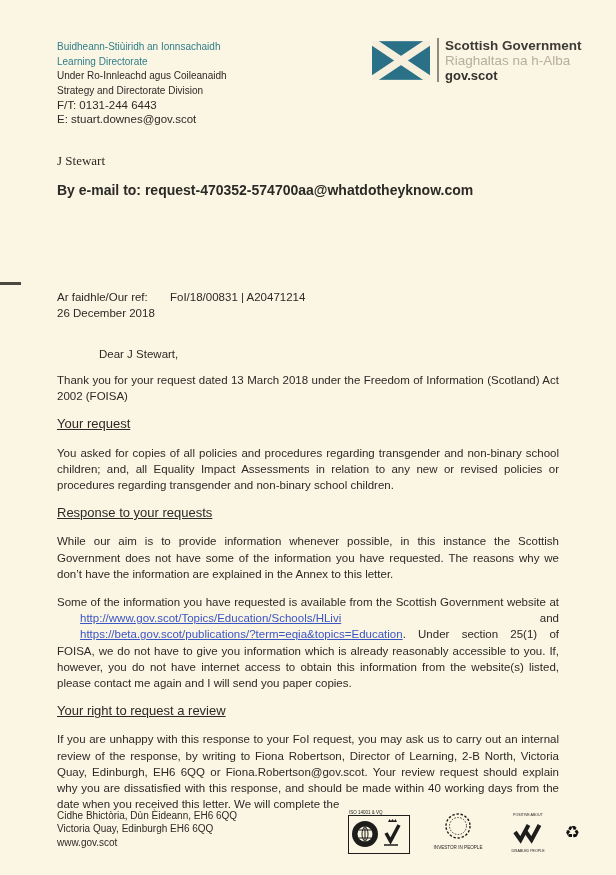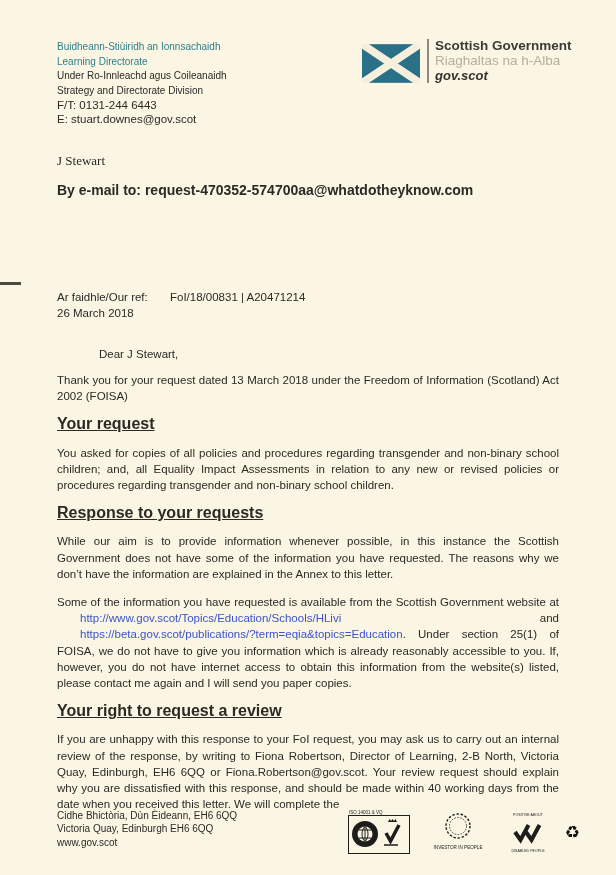--- a/index.html
+++ b/index.html
@@ -25,8 +25,8 @@
   .contact{font-size:11.5px;line-height:14px;}
   
   .logo{
-    position:absolute;left:362px;top:37px;
-    display:flex;align-items:flex-end;
+    position:absolute;left:372px;top:37px;
+    display:flex;align-items:center;
   }
   .logo .flag{display:block;}
   .logo .divider{width:2px;height:44px;background:#8d8a80;margin:0 6px 0 7px;}

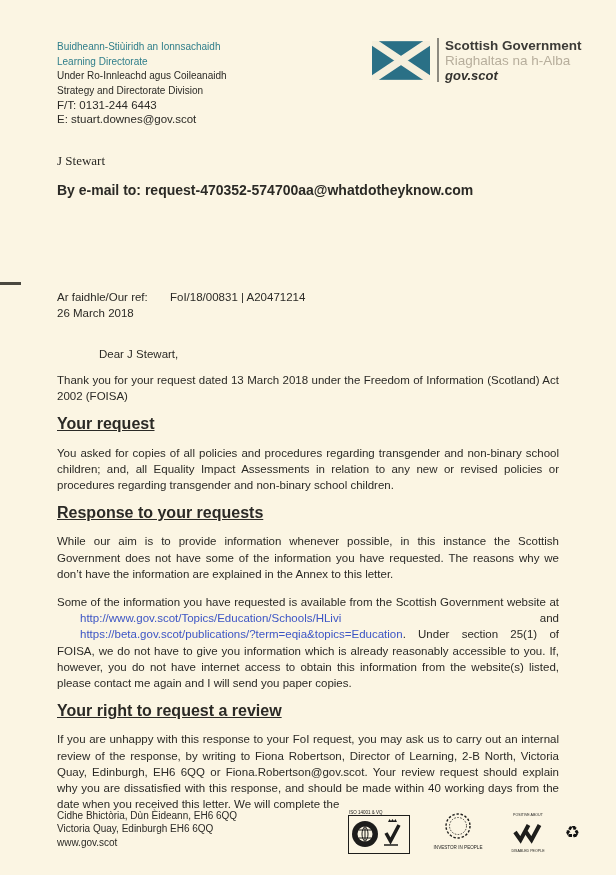--- a/index.html
+++ b/index.html
@@ -33,7 +33,7 @@
   .logo .lines{font-size:13.5px;line-height:15px;padding-top:1px;}
   .logo .l1{color:#3c3b37;font-weight:bold;}
   .logo .l2{color:#b7ae9c;}
-  .logo .l3{color:#33322e;font-weight:bold;font-size:13px;font-style:italic;}
+  .logo .l3{color:#33322e;font-weight:bold;font-size:13px;}
   
   .recipient-name{margin-top:27px;font-size:13px;font-family:Liberation Serif, serif;}
   .email-line{margin-top:13px;font-size:14px;font-weight:bold;}

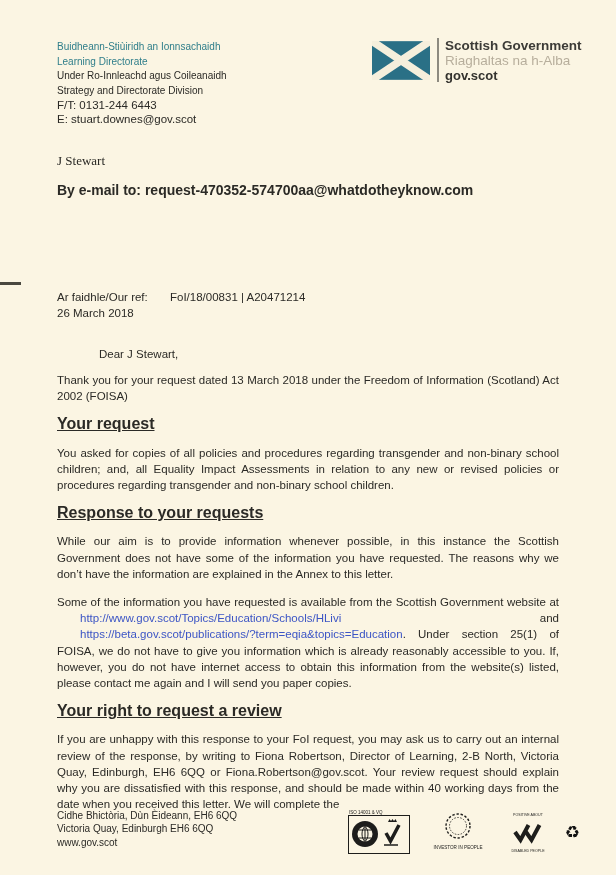--- a/index.html
+++ b/index.html
@@ -99,7 +99,7 @@
       <div>
         <span class="ref-label">Ar faidhle/Our ref:</span><span>FoI/18/00831 | A20471214</span>
       </div>
-      <div>26 March 2018</div>
+      <div>26 December 2018</div>
     </div>
 
     <div class="salutation">Dear J Stewart,</div>

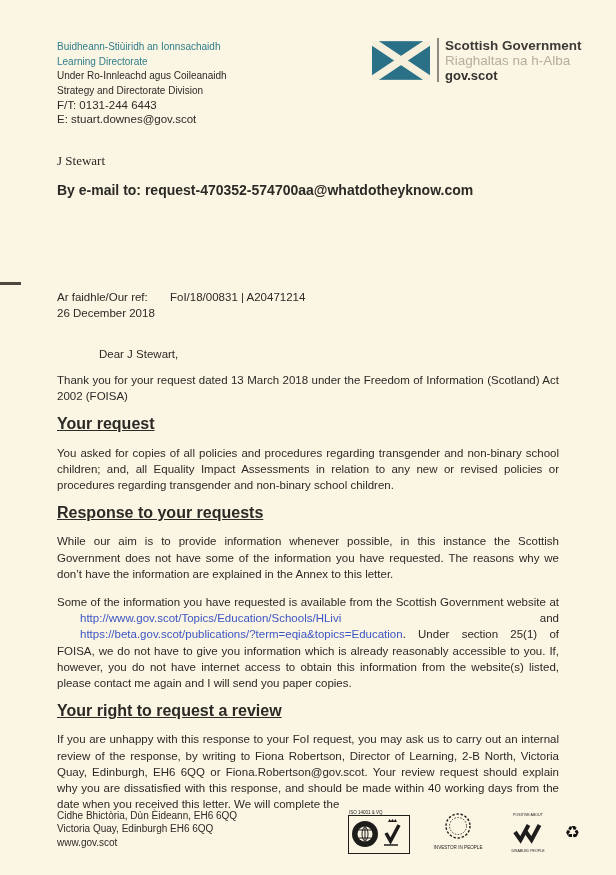--- a/index.html
+++ b/index.html
@@ -45,7 +45,7 @@
   
   .salutation{margin-top:27px;font-size:11.5px;margin-left:42px;}
   .para{margin:12px 0 0;font-size:11.5px;line-height:16.2px;text-align:justify;}
-  .heading{margin-top:12px;font-size:16px;line-height:16.2px;text-decoration:underline;font-weight:bold;}
+  .heading{margin-top:12px;font-size:13px;line-height:16.2px;text-decoration:underline;}
   a.letter-link{color:#3c55c5;cursor:pointer;padding-left:23px;}
   
   .footer-address{

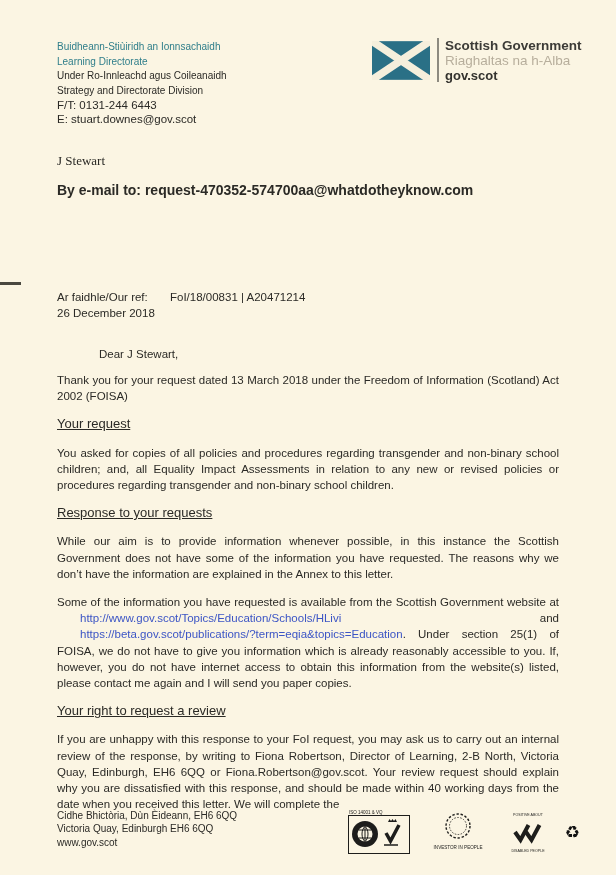--- a/index.html
+++ b/index.html
@@ -46,7 +46,7 @@
   .salutation{margin-top:27px;font-size:11.5px;margin-left:42px;}
   .para{margin:12px 0 0;font-size:11.5px;line-height:16.2px;text-align:justify;}
   .heading{margin-top:12px;font-size:13px;line-height:16.2px;text-decoration:underline;}
-  a.letter-link{color:#3c55c5;cursor:pointer;padding-left:23px;}
+  a.letter-link{color:#3c55c5;text-decoration:underline;cursor:pointer;padding-left:23px;}
   
   .footer-address{
     position:absolute;left:57px;bottom:26px;

